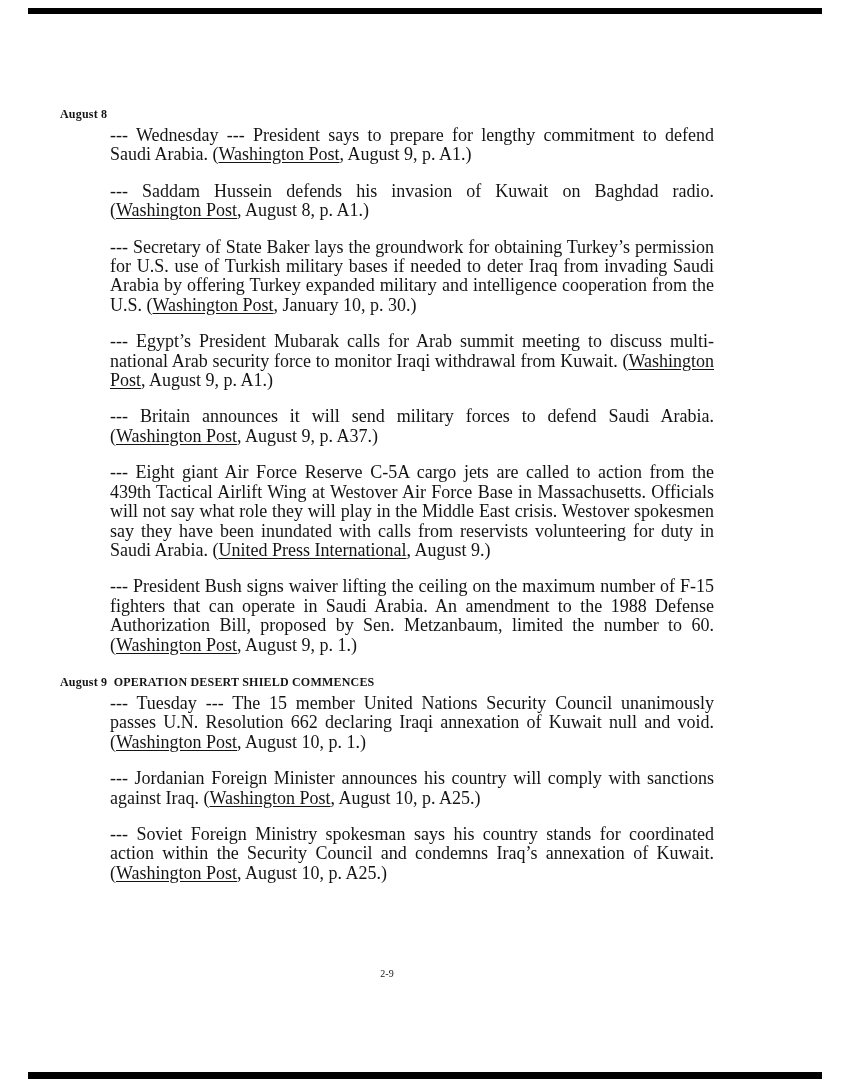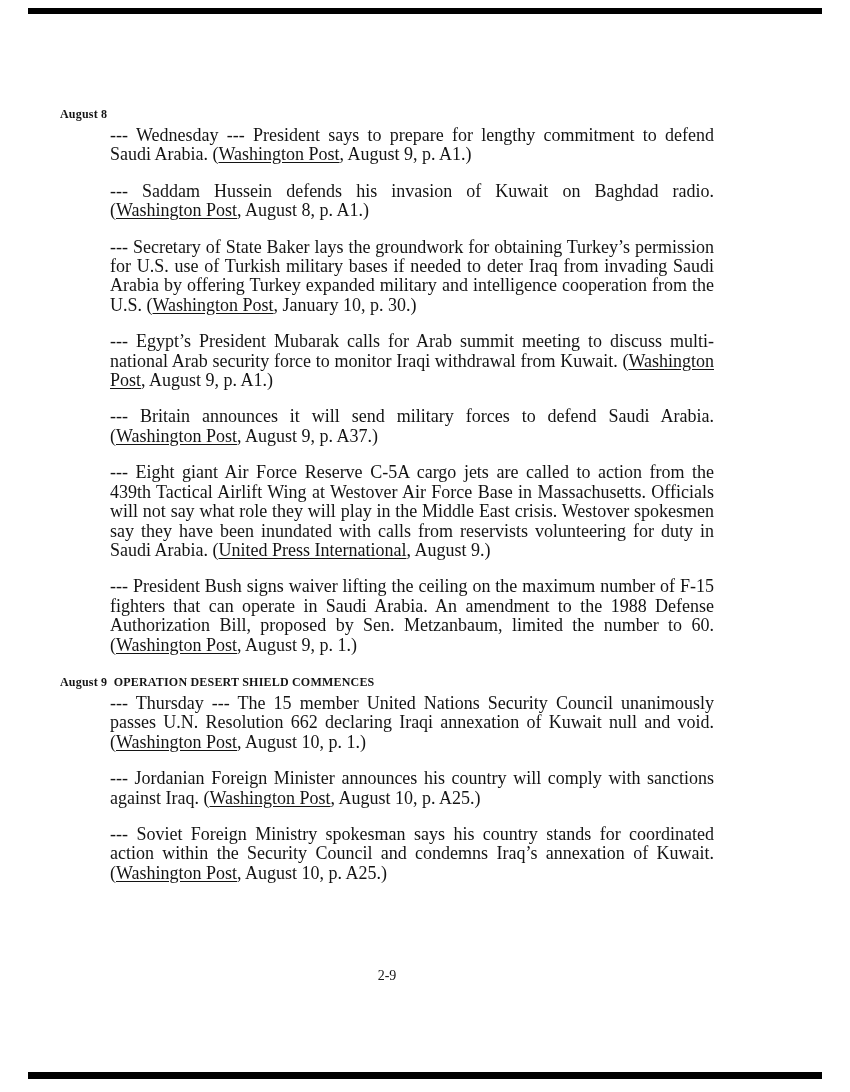--- a/index.html
+++ b/index.html
@@ -75,7 +75,7 @@
       </div>
       <div class="section">
         <div class="section-heading">August 9  OPERATION DESERT SHIELD COMMENCES</div>
-        <p class="entry"><span>--- Thursday --- The 15 member United Nations Security Council unanimously passes U.N. Resolution 662 declaring Iraqi annexation of Kuwait null and void. (</span><span class="u">Washington Post</span><span>, August 10, p. 1.)</span></p>
+        <p class="entry"><span>--- Tuesday --- The 15 member United Nations Security Council unanimously passes U.N. Resolution 662 declaring Iraqi annexation of Kuwait null and void. (</span><span class="u">Washington Post</span><span>, August 10, p. 1.)</span></p>
         <p class="entry"><span>--- Jordanian Foreign Minister announces his country will comply with sanctions against Iraq. (</span><span class="u">Washington Post</span><span>, August 10, p. A25.)</span></p>
         <p class="entry"><span>--- Soviet Foreign Ministry spokesman says his country stands for coordinated action within the Security Council and condemns Iraq’s annexation of Kuwait. (</span><span class="u">Washington Post</span><span>, August 10, p. A25.)</span></p>
       </div>

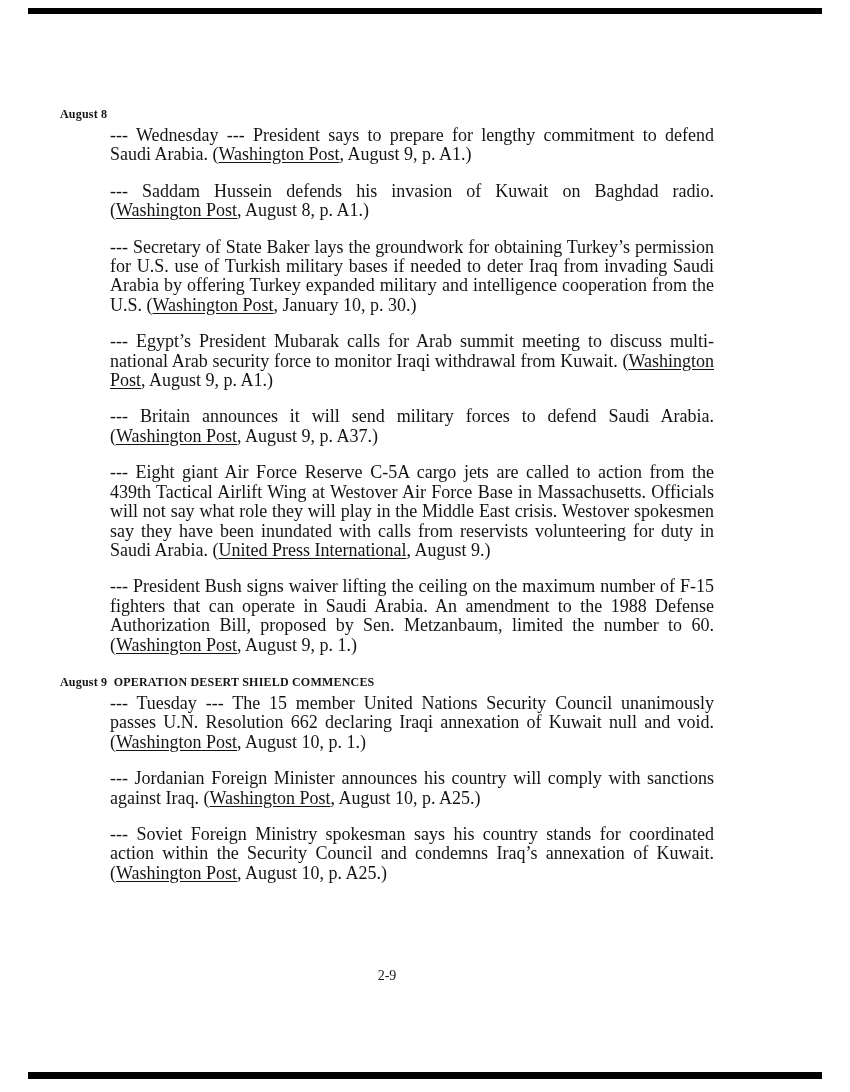--- a/index.html
+++ b/index.html
@@ -54,7 +54,7 @@
     left: 60px;
     width: 654px;
     text-align: center;
-    font-size: 14px;
+    font-size: 10px;
   }
 </style>
 </head>

